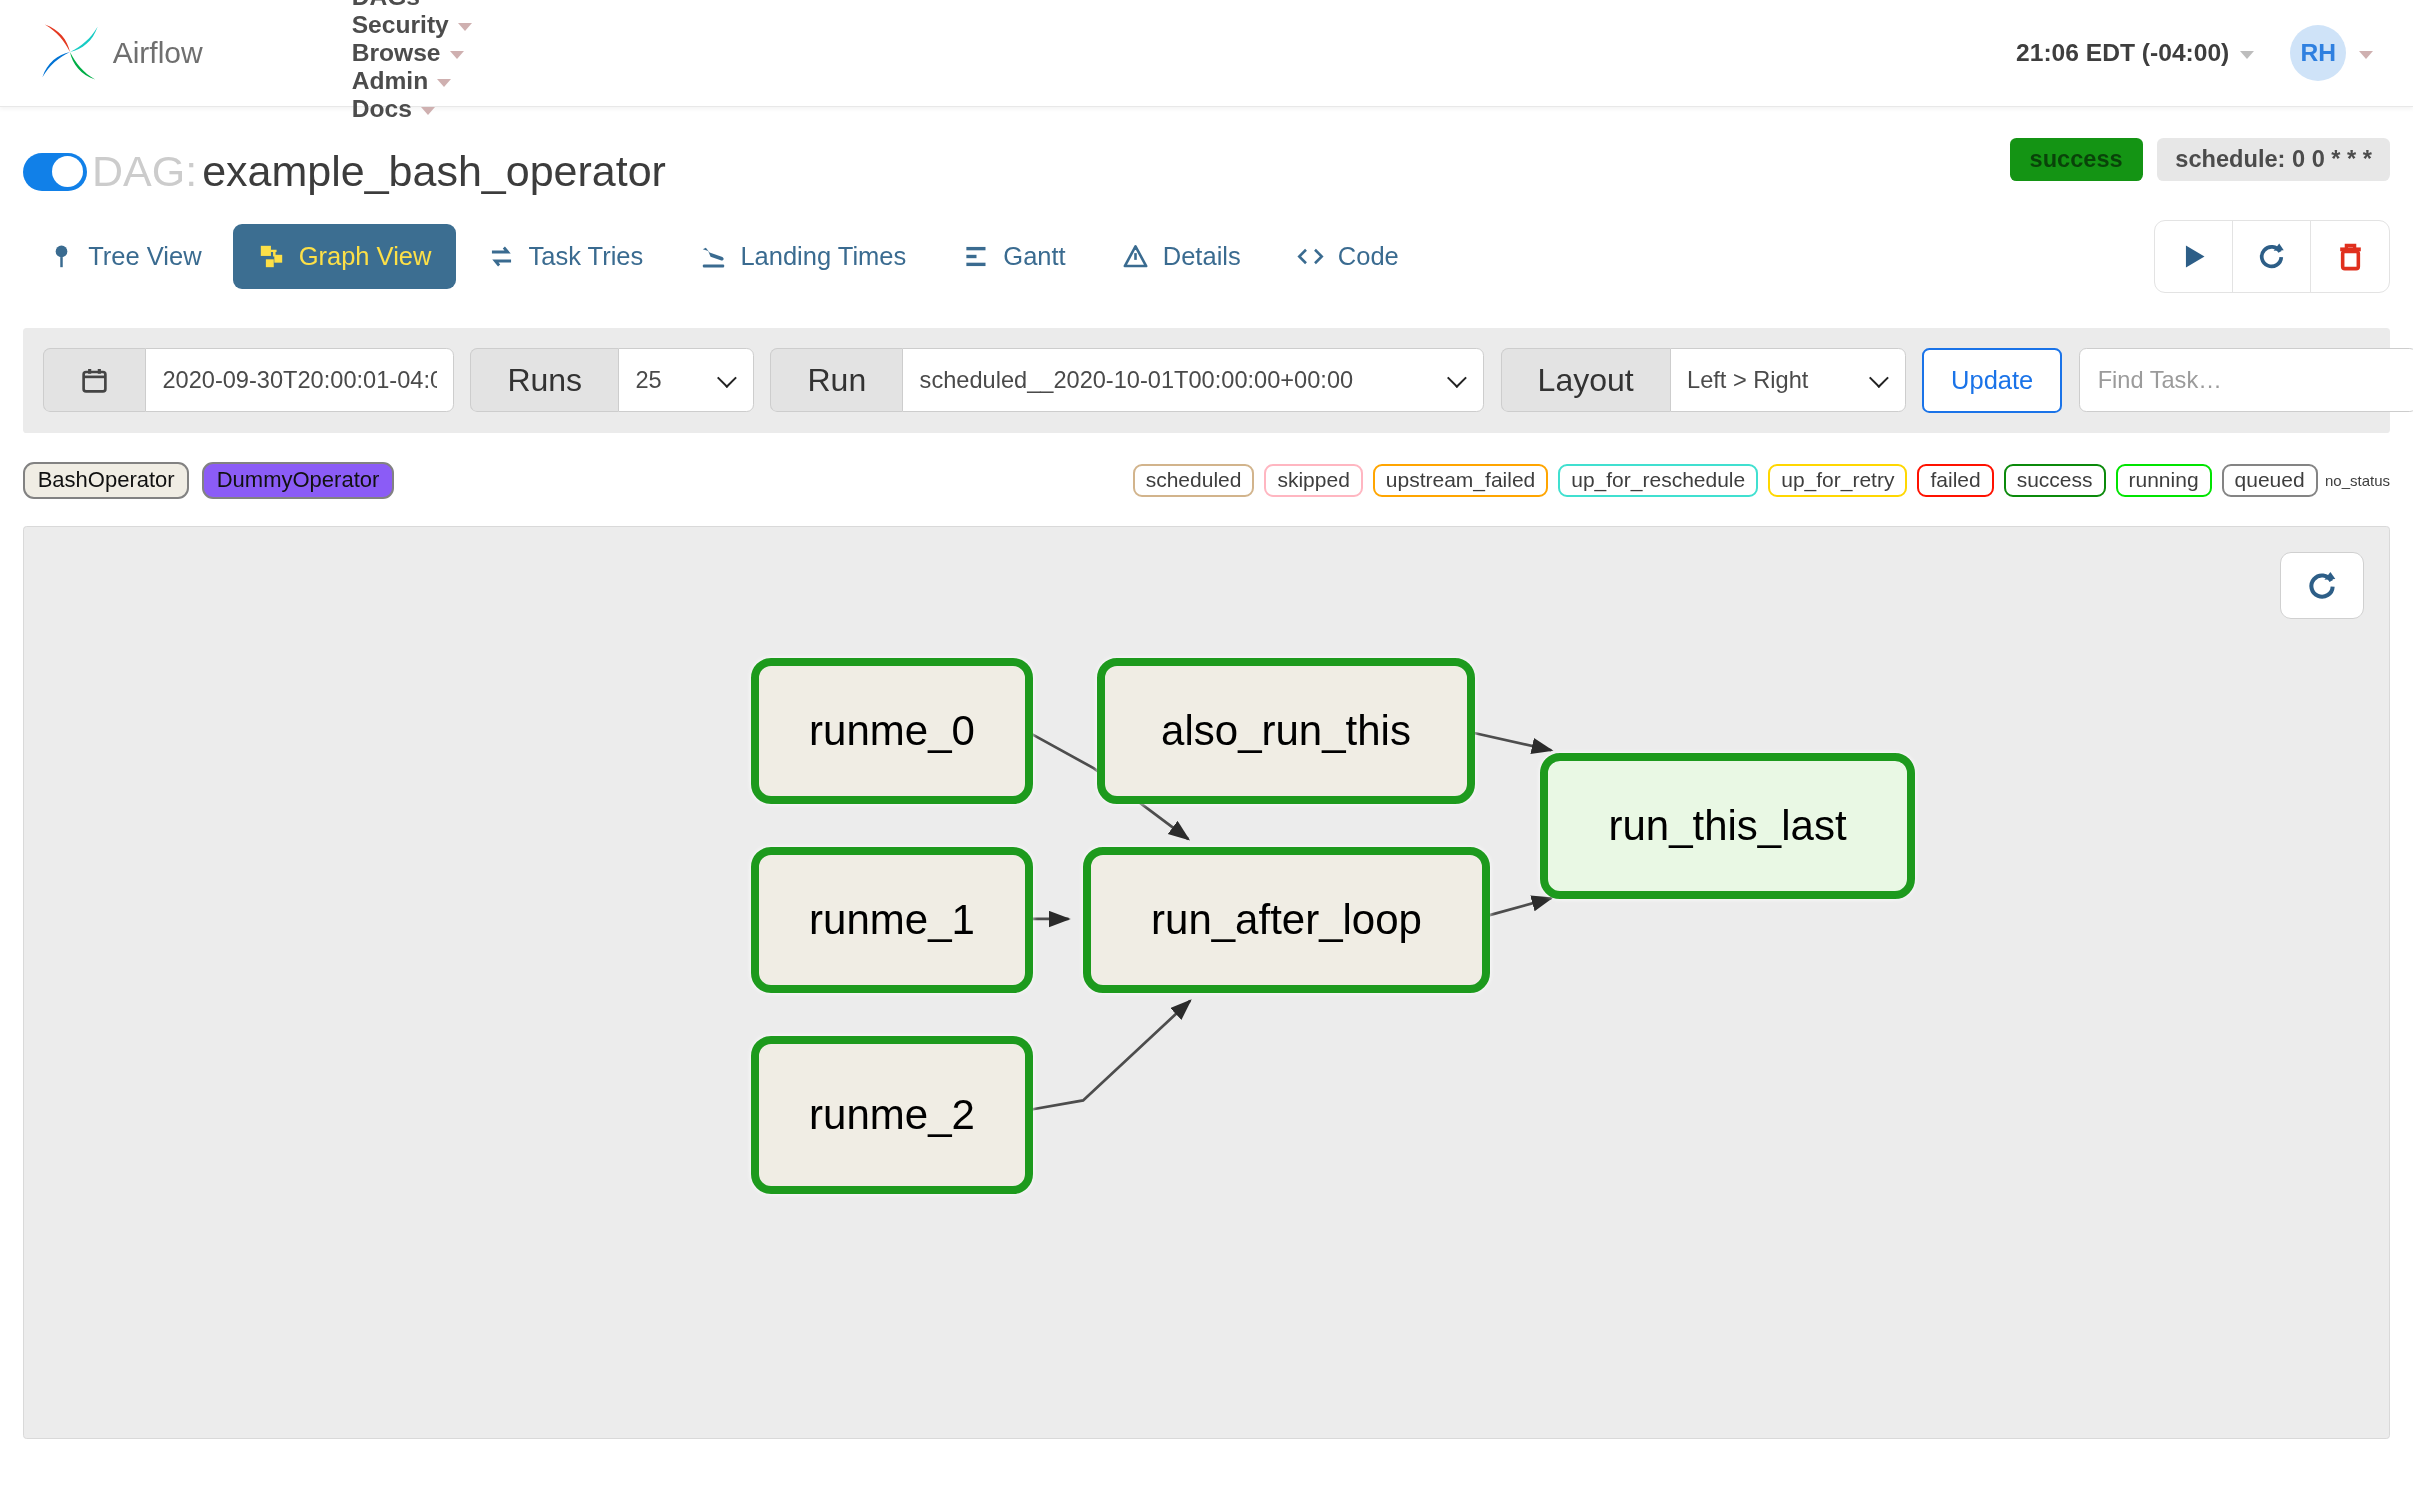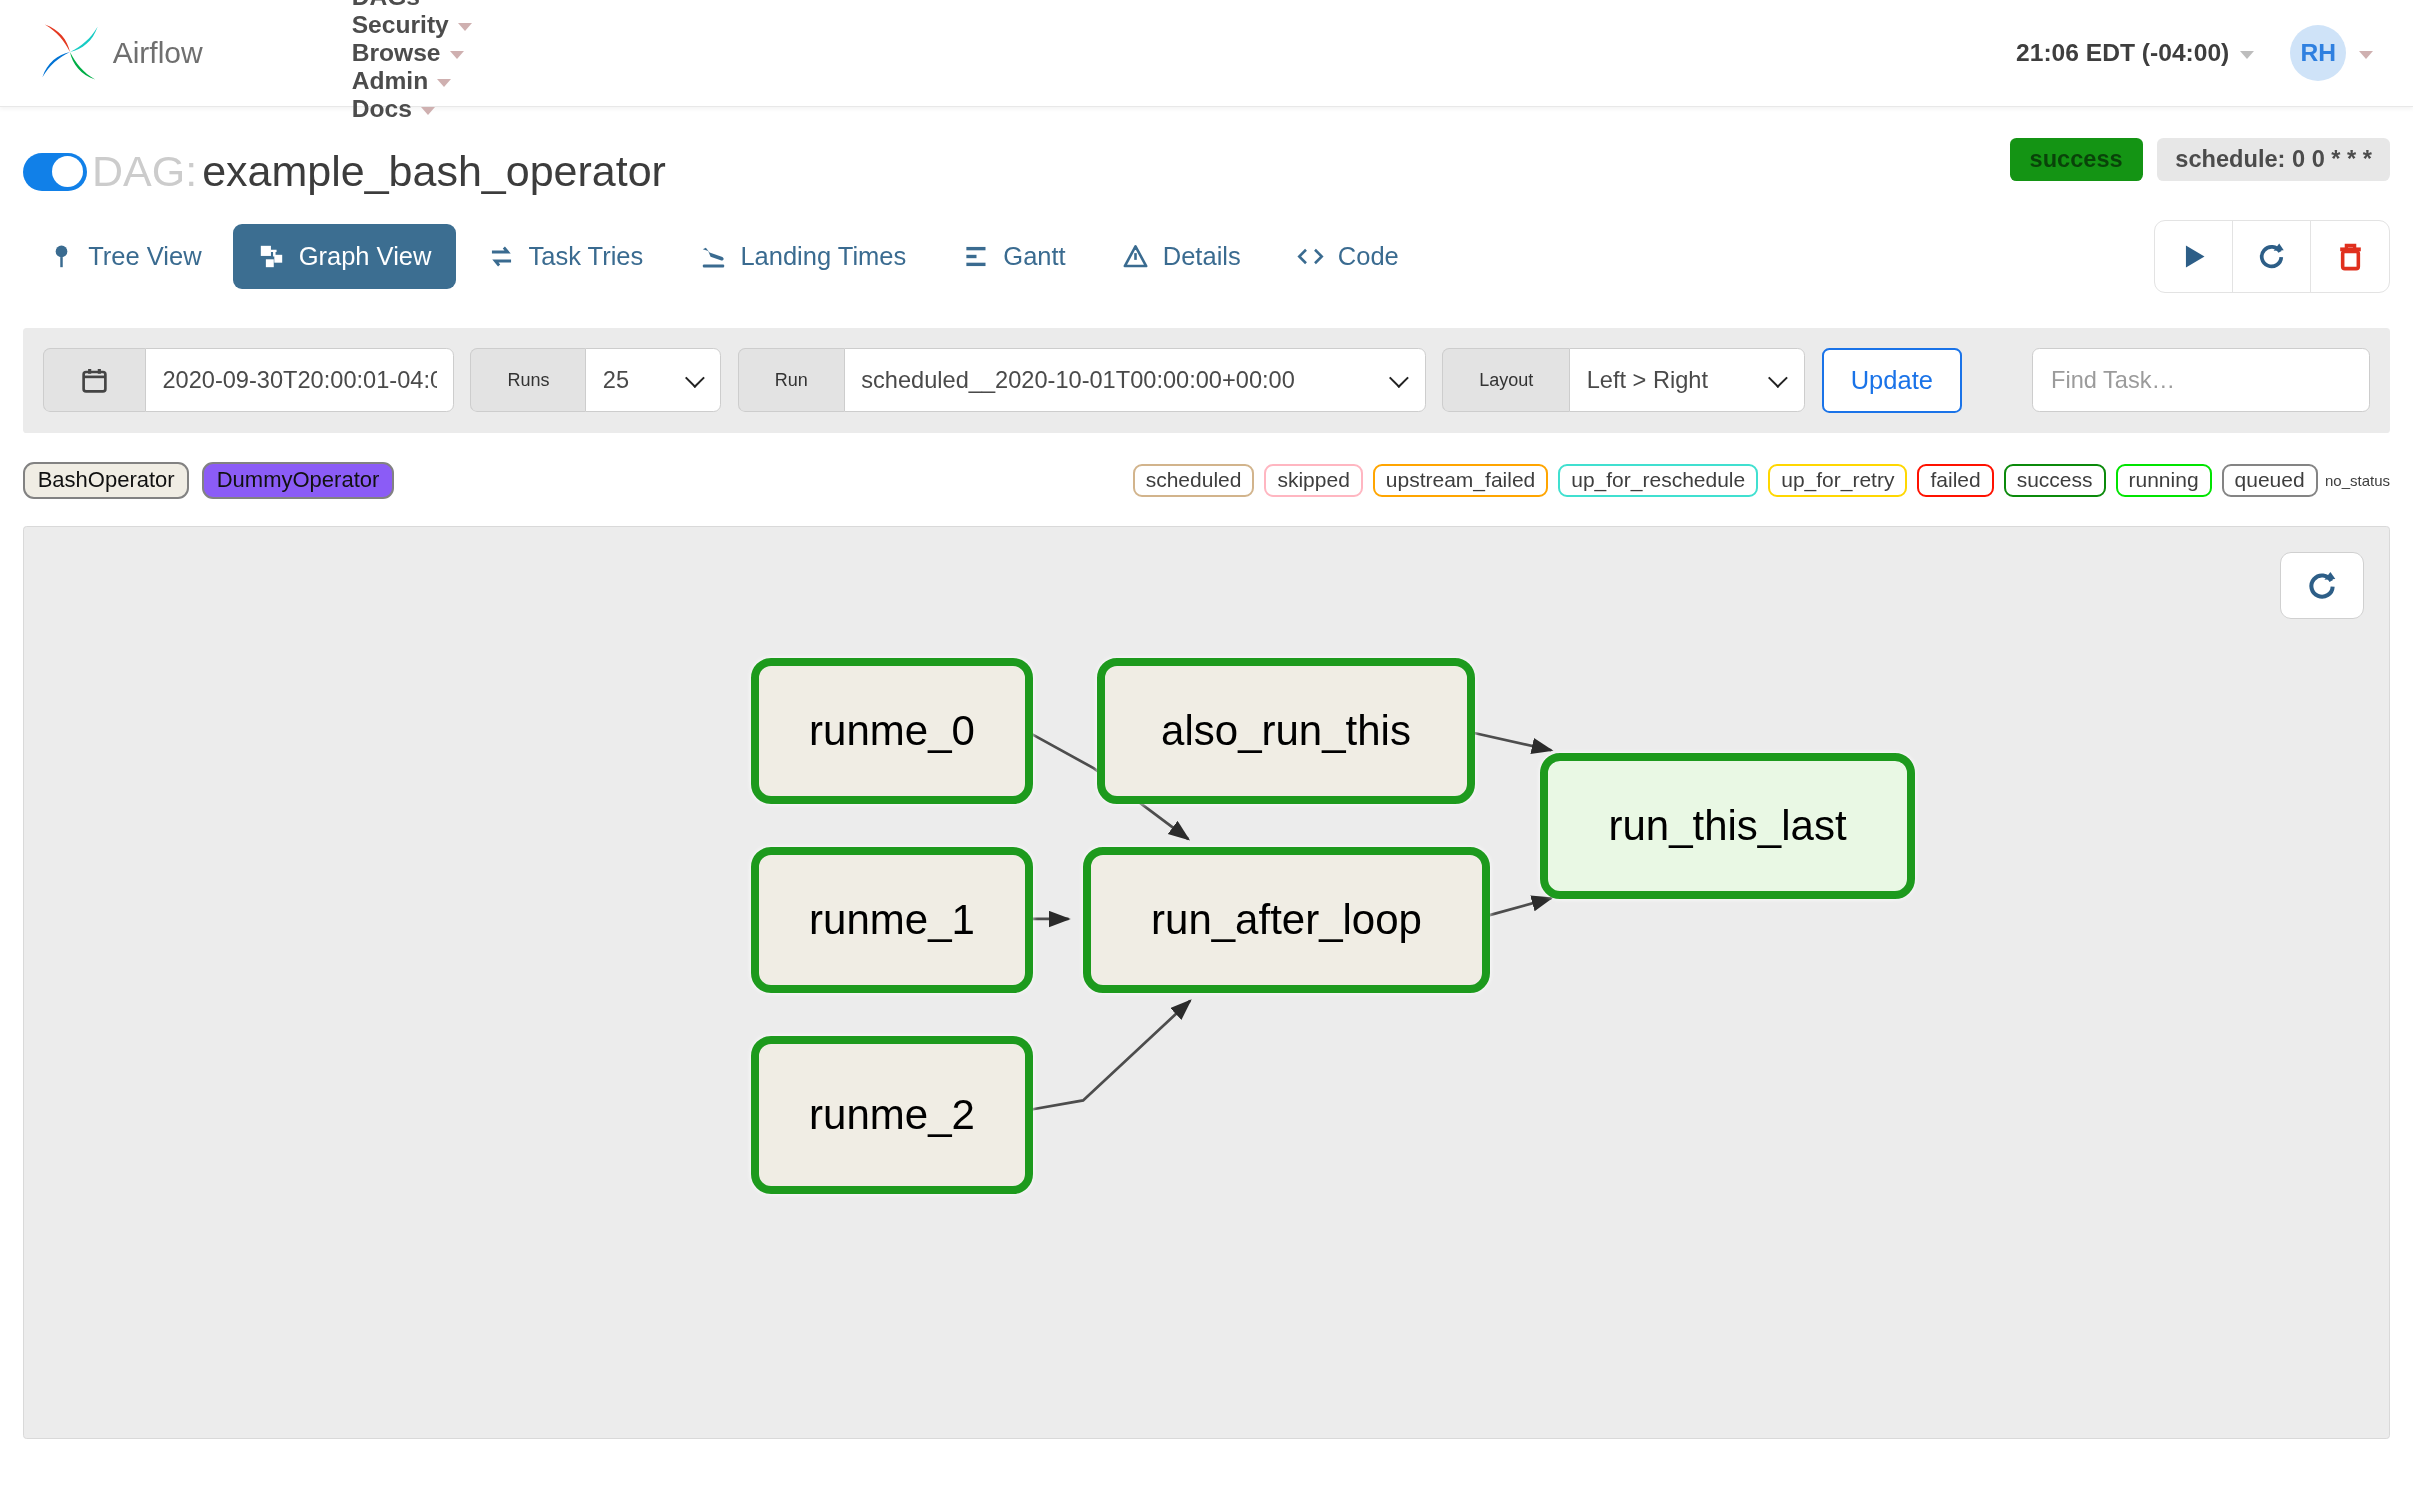--- a/index.html
+++ b/index.html
@@ -47,7 +47,7 @@
   .tab { display: flex; align-items: center; gap: 13.6px; padding: 18px 24.6px;
          border-radius: 9px; font-size: 25.5px; color: #3a6b90; cursor: pointer; }
   .tab svg { width: 27px; height: 27px; }
-  .tab.active { background: #3c6e91; color: #ffffff; }
+  .tab.active { background: #3c6e91; color: #fde047; }
   .btn-group { margin-left: auto; display: flex; }
   .gbtn { width: 80px; height: 73px; background: #fff; border: 1.8px solid #e3e3e3;
           display: flex; align-items: center; justify-content: center; cursor: pointer;

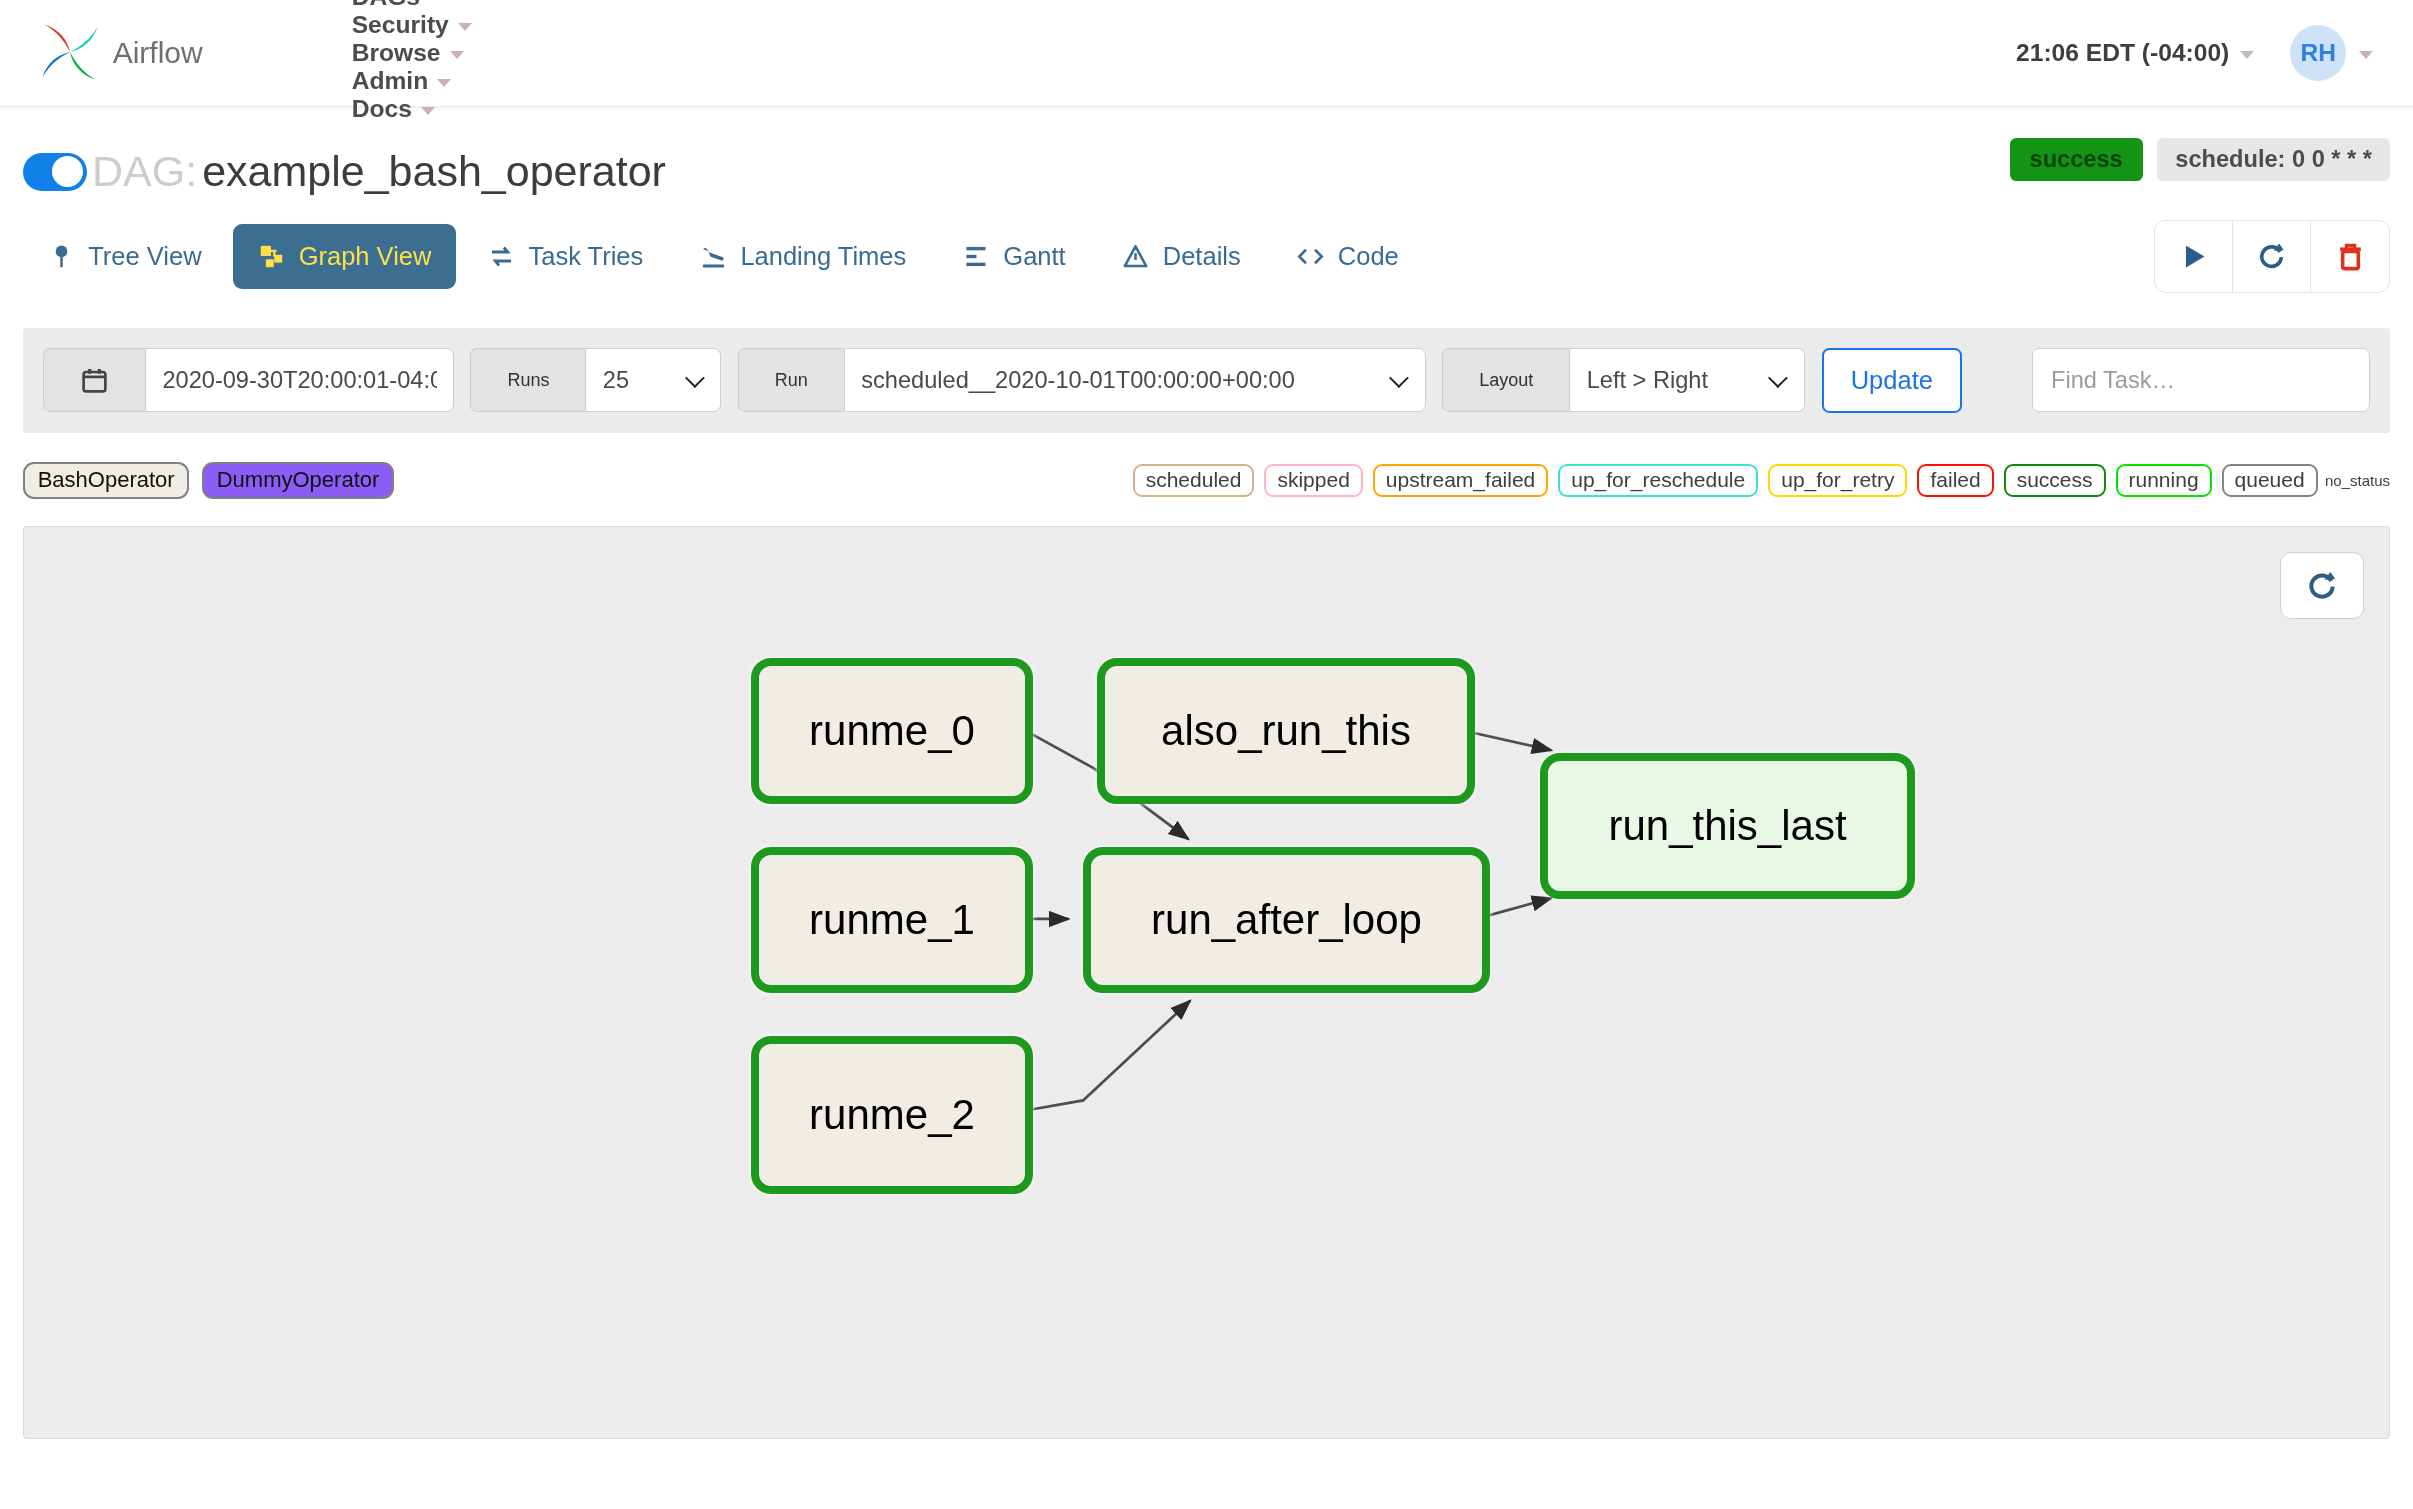--- a/index.html
+++ b/index.html
@@ -62,7 +62,7 @@
   .igroup { display: flex; align-items: stretch; height: 64px; }
   .addon { background: #e3e3e3; border: 1.8px solid #cdcdcd; border-right: 0;
            border-radius: 7.3px 0 0 7.3px; padding: 0 36px; display: flex; align-items: center;
-           font-size: 18px; color: #333; white-space: nowrap; }
+           font-size: 32px; color: #333; white-space: nowrap; }
   .field { border: 1.8px solid #cdcdcd; border-radius: 0 7.3px 7.3px 0; background: #fff;
            font-size: 23.6px; color: #4a4a4a; padding: 0 16.4px;
            font-family: "Liberation Sans", sans-serif; }

